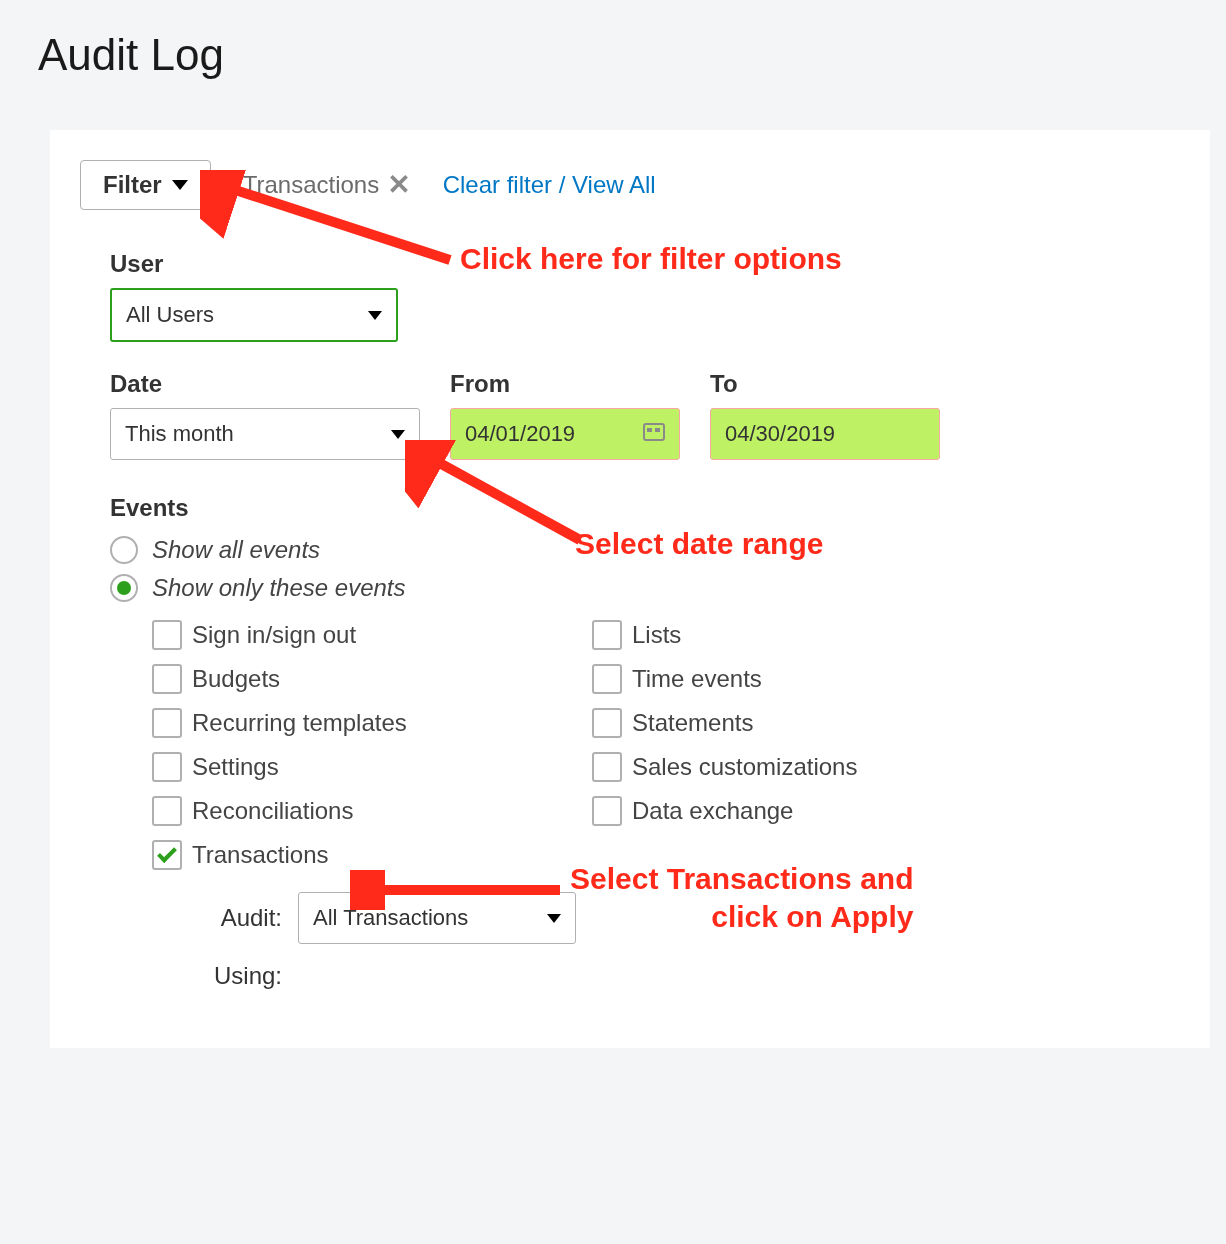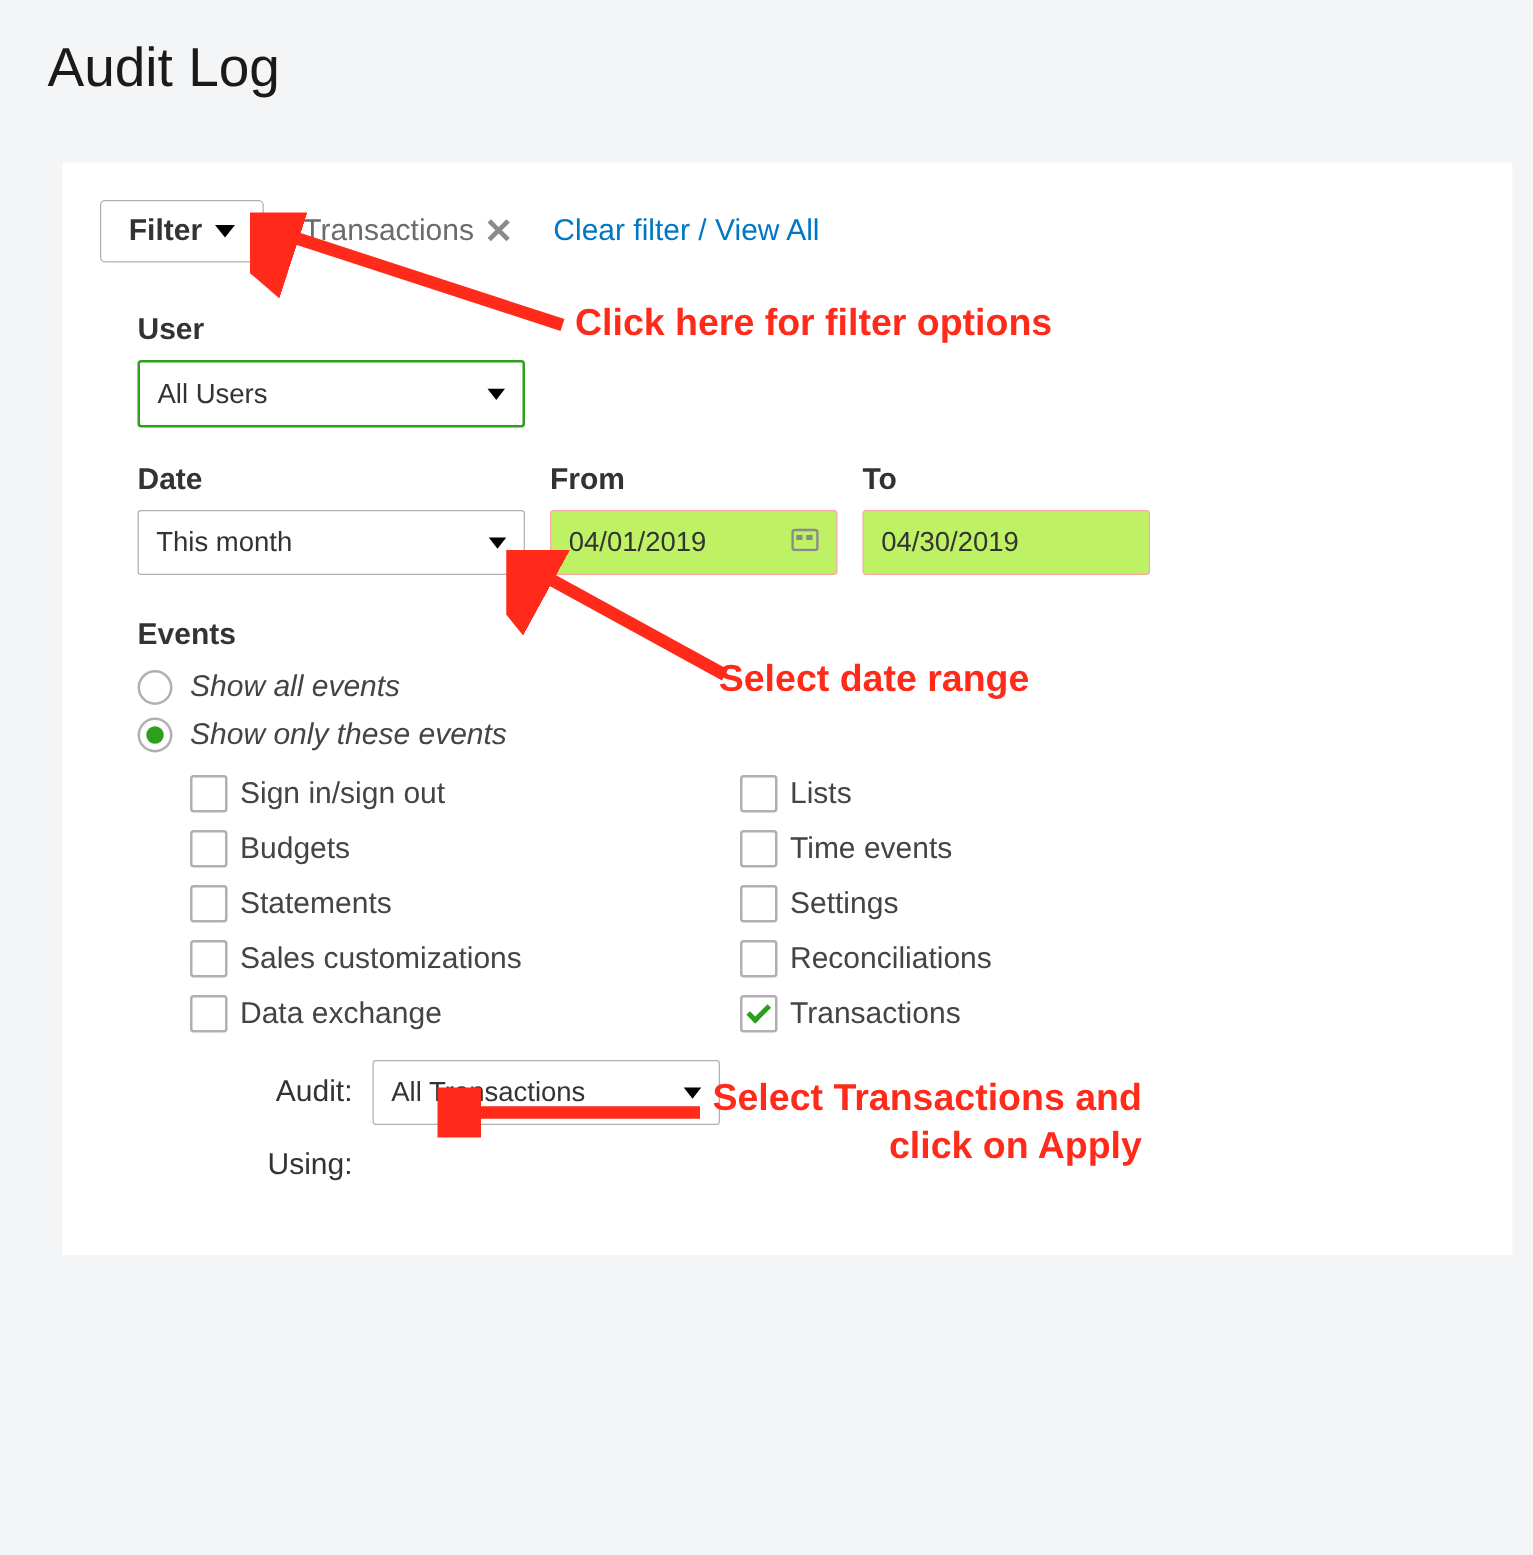--- a/index.html
+++ b/index.html
@@ -103,7 +103,7 @@
     border-right-width: 7px;
     border-top-width: 9px;
   }
-  .user-select { width: 310px; margin-bottom: 28px; }
+  .user-select { width: 288px; margin-bottom: 28px; }
   .date-row {
     display: flex;
     gap: 20px;

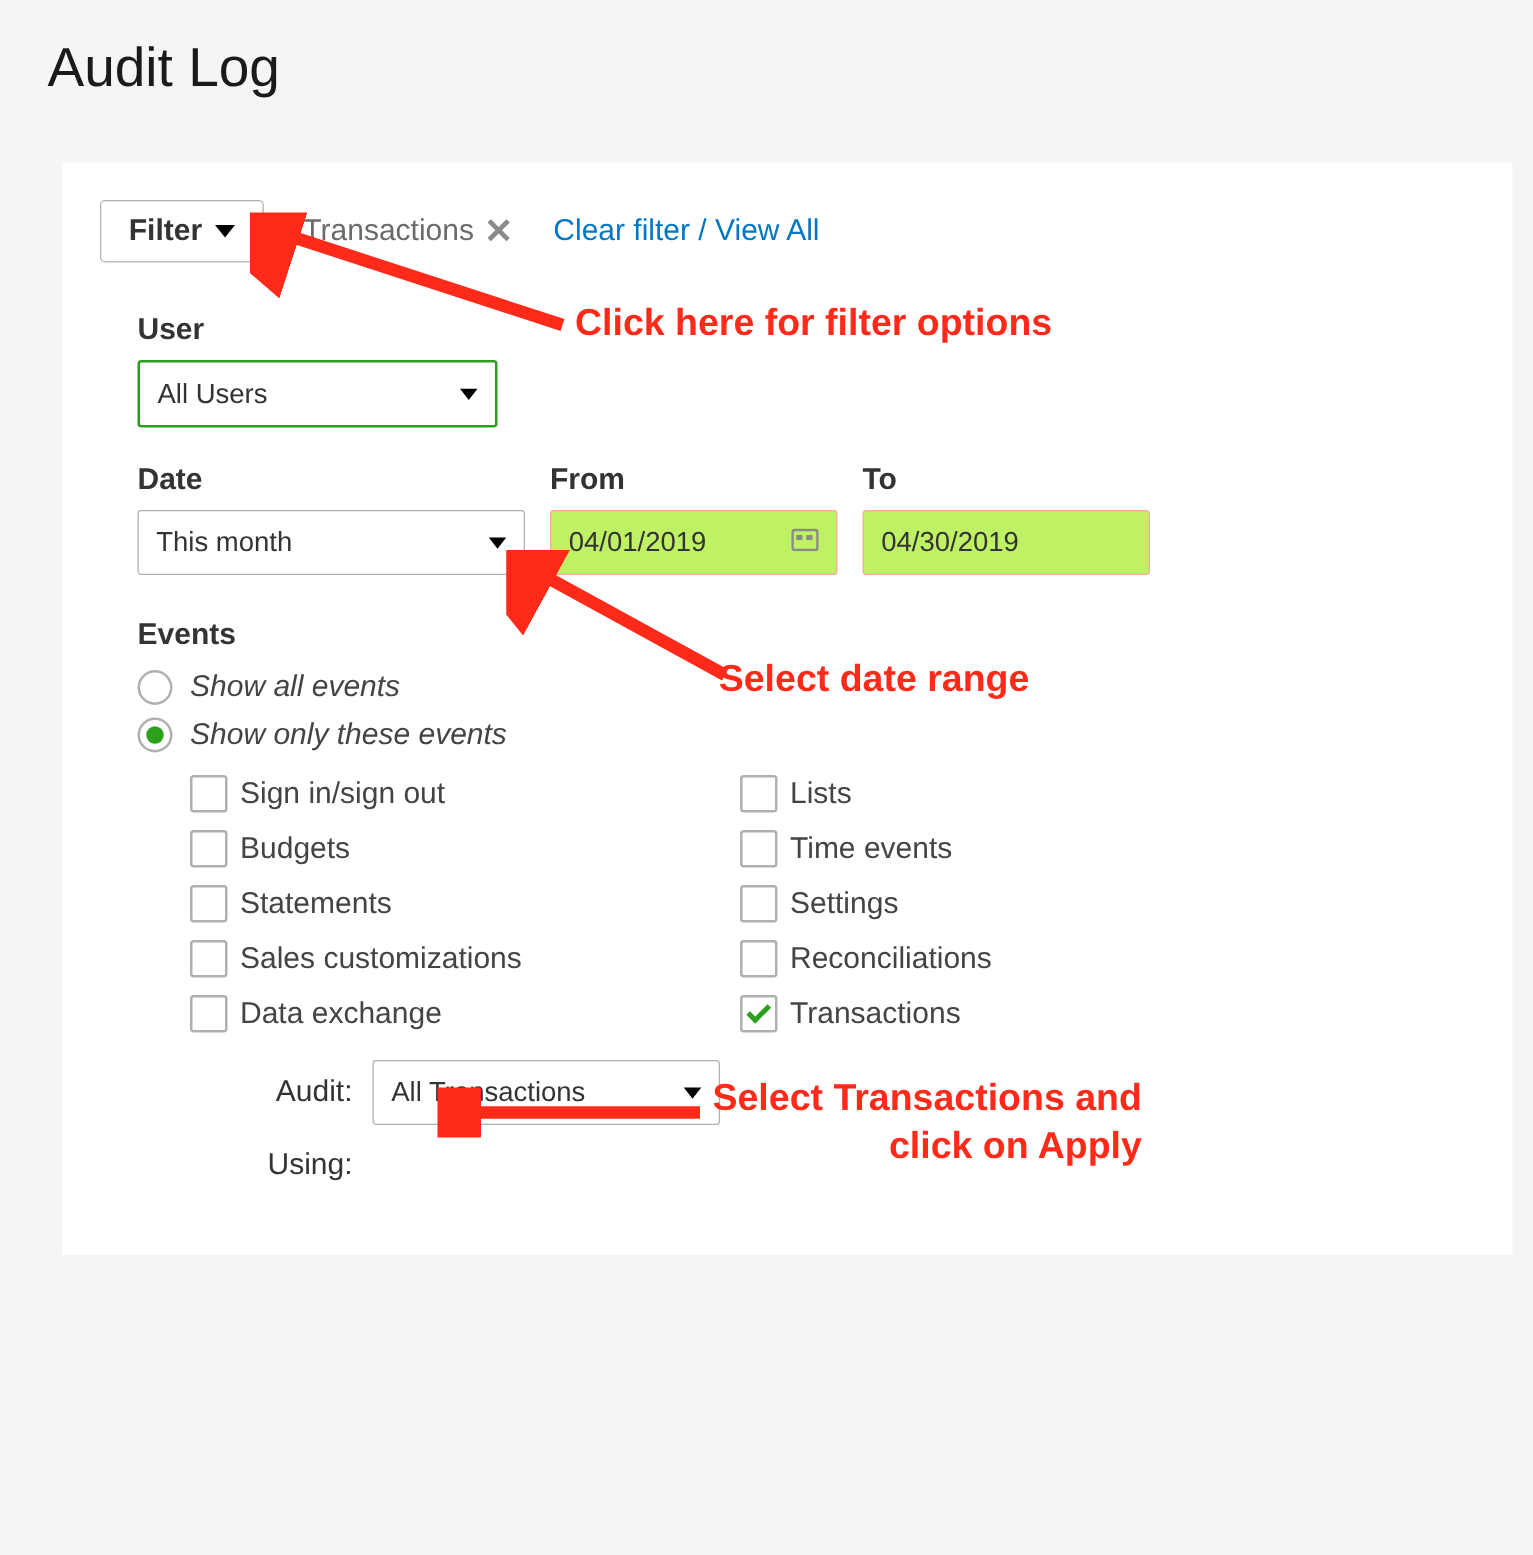--- a/index.html
+++ b/index.html
@@ -106,7 +106,7 @@
   .user-select { width: 288px; margin-bottom: 28px; }
   .date-row {
     display: flex;
-    gap: 20px;
+    gap: 30px;
     align-items: flex-end;
     margin-bottom: 34px;
   }

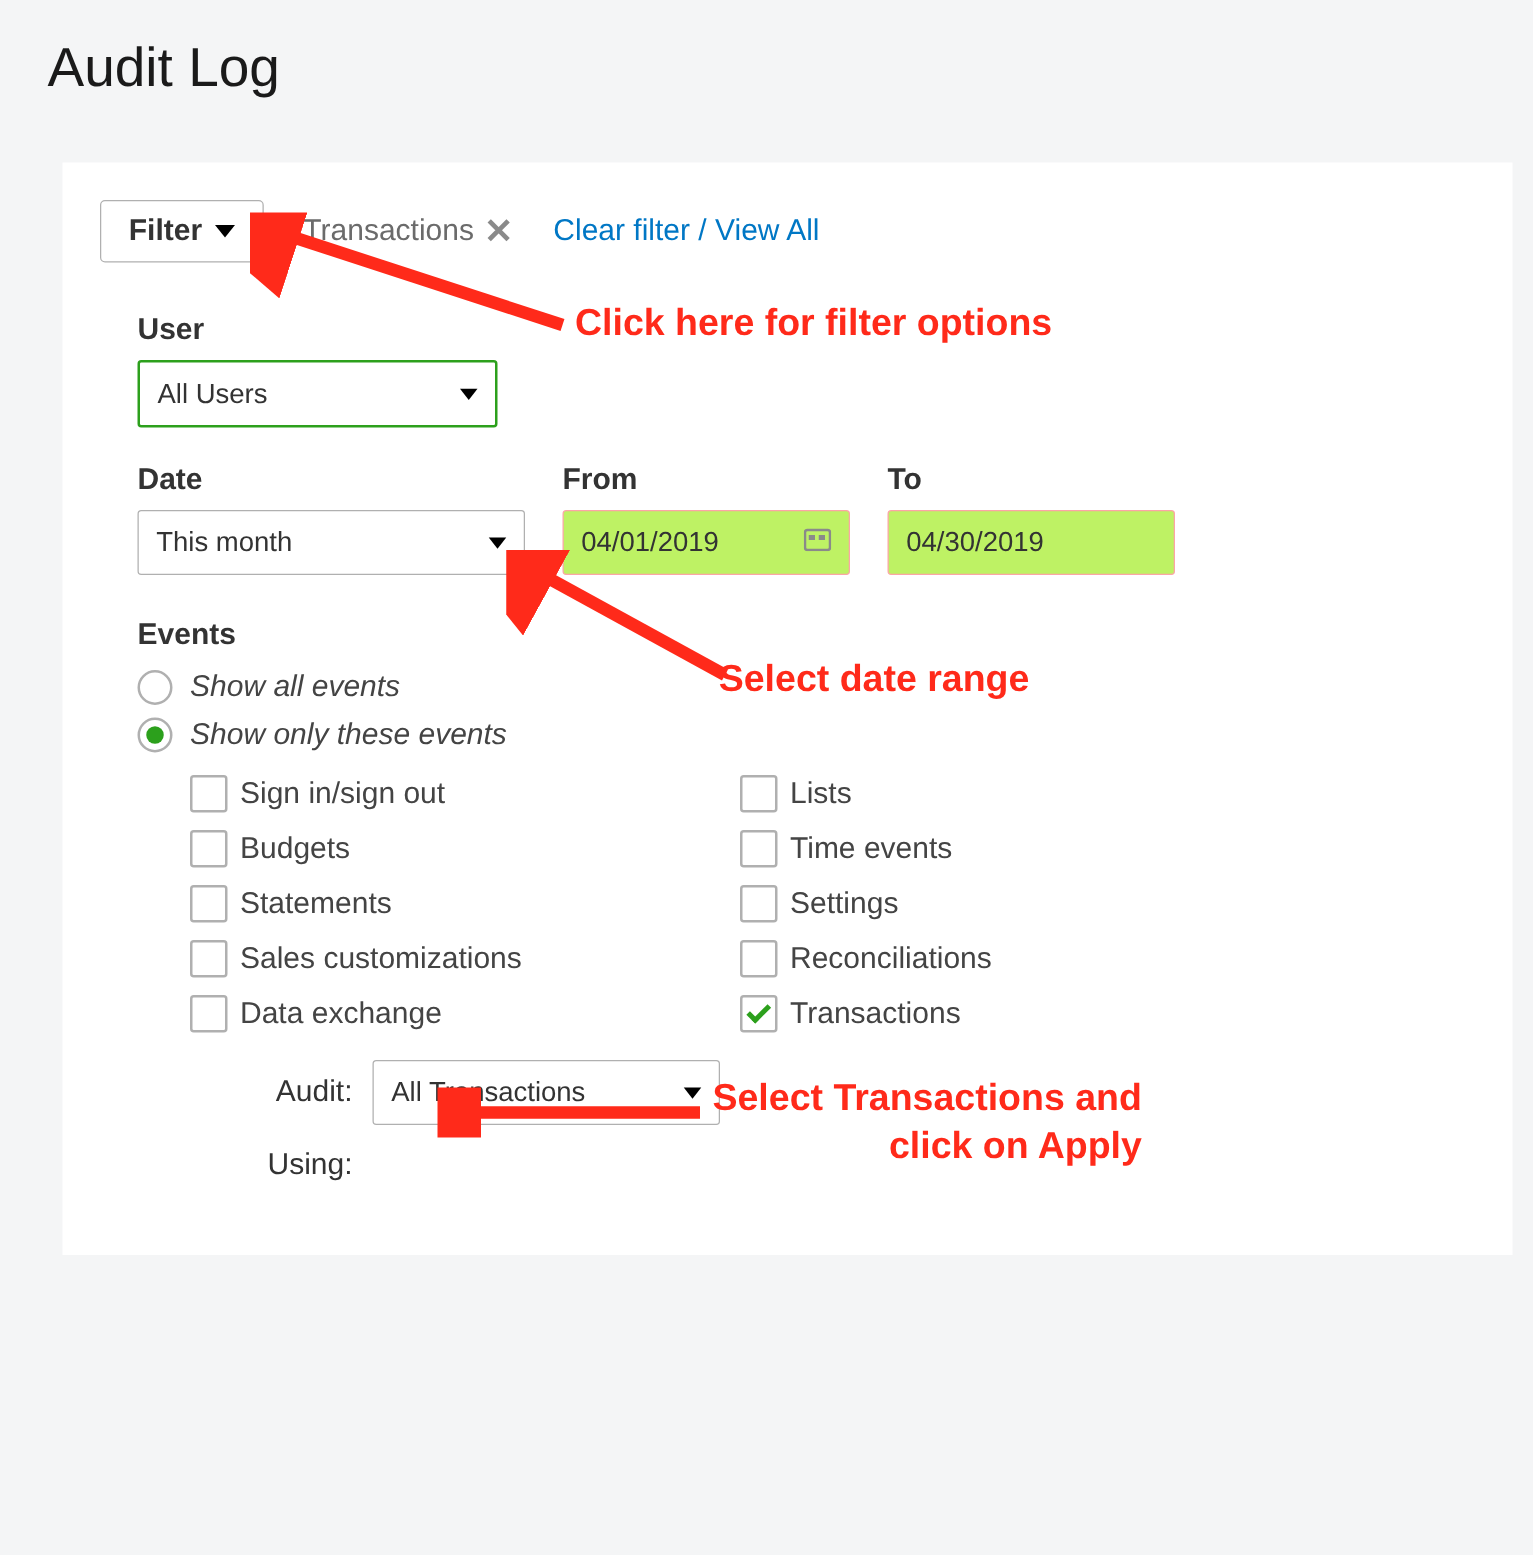--- a/index.html
+++ b/index.html
@@ -309,6 +309,10 @@
         </div>
         <div class="cb-row">
           <span class="cb"></span>
+          <span class="cb-label">Recurring templates</span>
+        </div>
+        <div class="cb-row">
+          <span class="cb"></span>
           <span class="cb-label">Statements</span>
         </div>
         <div class="cb-row">

